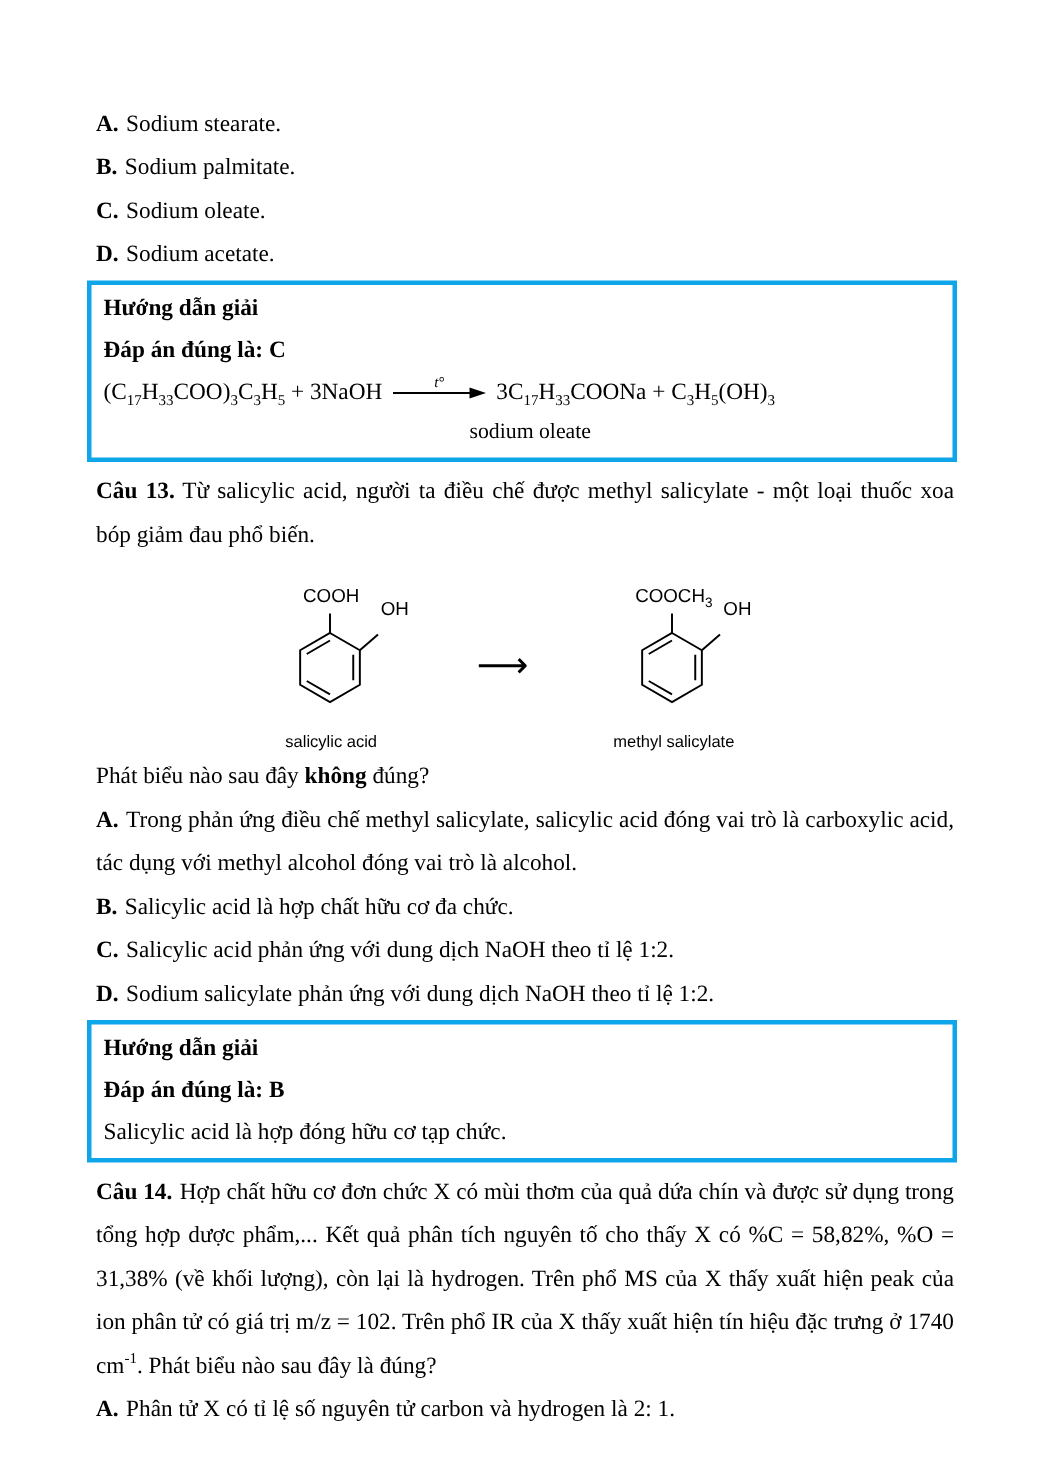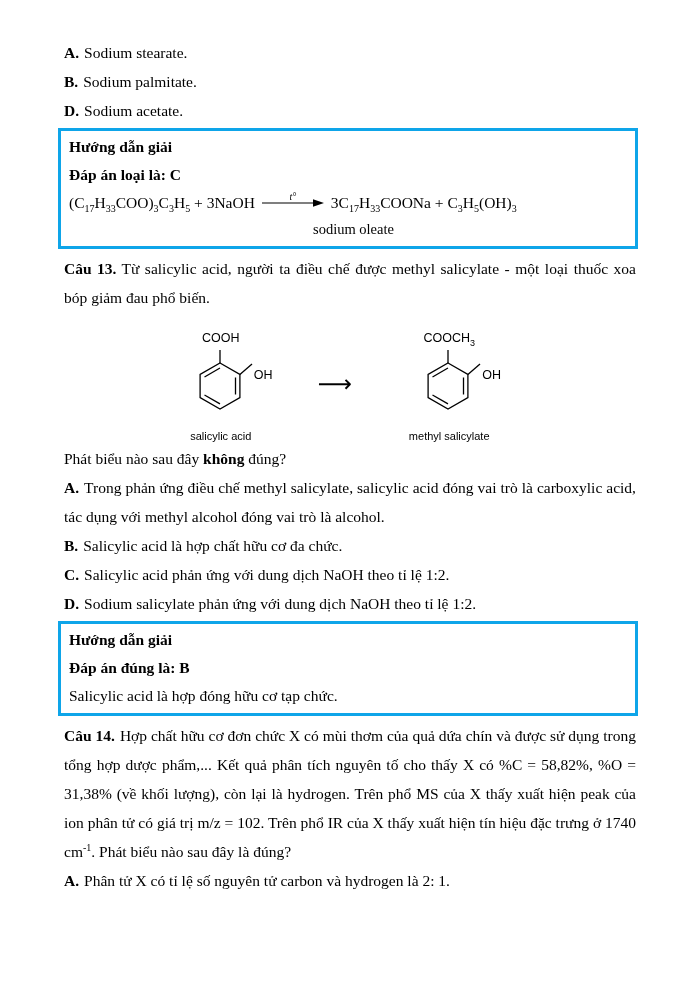--- a/index.html
+++ b/index.html
@@ -10,7 +10,7 @@
     font-size:15.5px; color:#000;
     overflow:hidden;
   }
-  .page { padding:38px 58px 0 64px; }
+  .page { padding:68px 58px 0 64px; }
   p { line-height:29px; }
   .just { text-align:justify; }
   .b { font-weight:bold; }

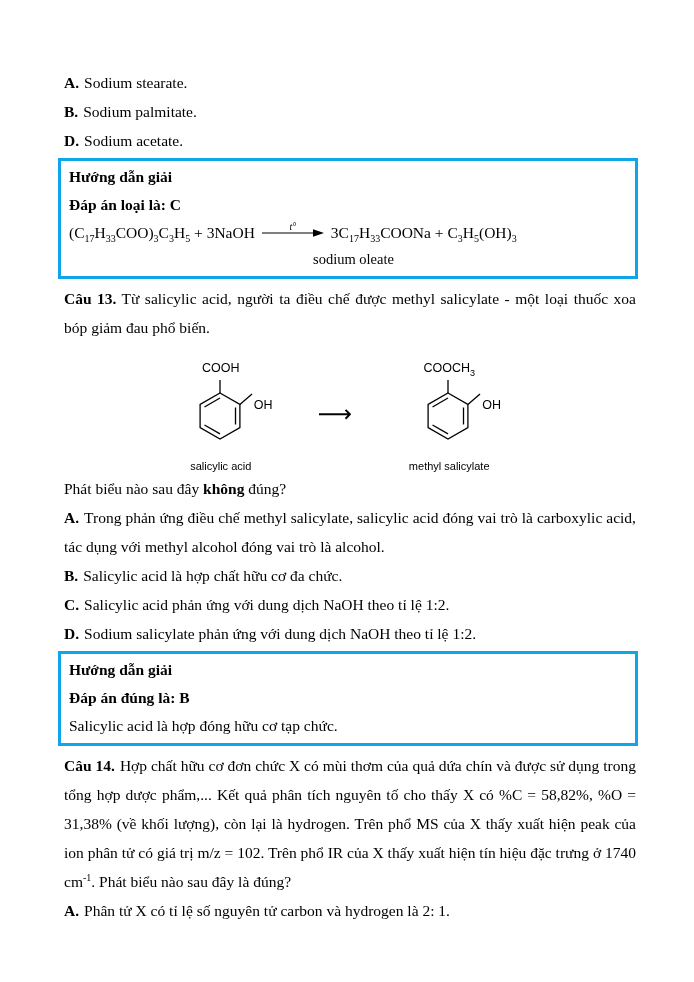--- a/index.html
+++ b/index.html
@@ -67,6 +67,7 @@
 
   <p class="opt"><b class="lbl">A.</b><span>Sodium stearate.</span></p>
   <p class="opt"><b class="lbl">B.</b><span>Sodium palmitate.</span></p>
+  <p class="opt"><b class="lbl">C.</b><span>Sodium oleate.</span></p>
   <p class="opt"><b class="lbl">D.</b><span>Sodium acetate.</span></p>
 
   <div class="box">

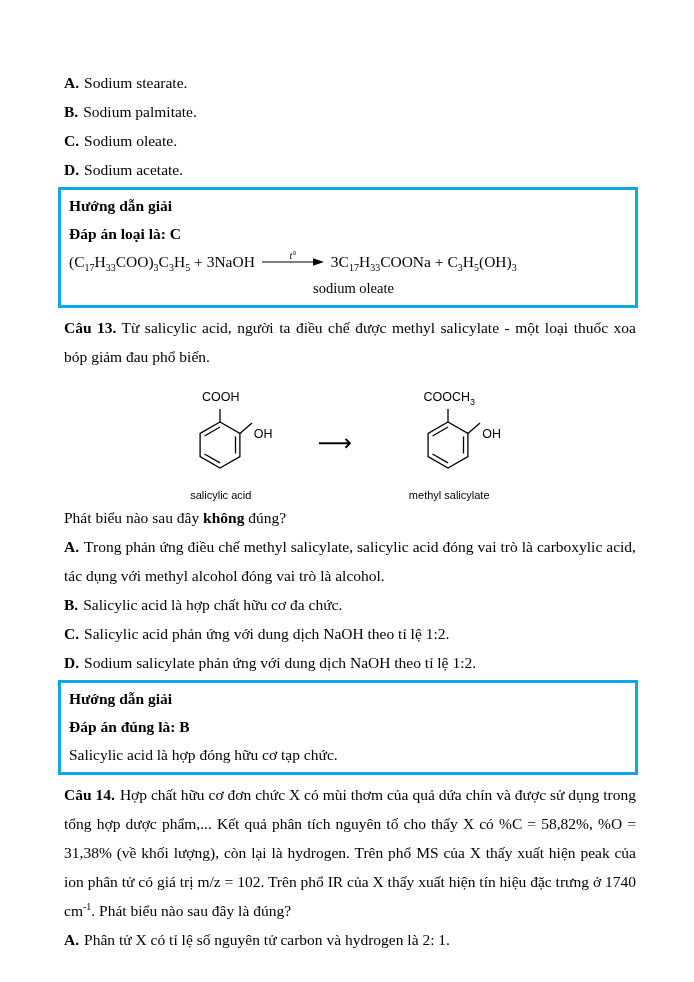--- a/index.html
+++ b/index.html
@@ -72,7 +72,7 @@
 
   <div class="box">
     <p class="b">Hướng dẫn giải</p>
-    <p class="b">Đáp án loại là: C</p>
+    <p class="b">Đáp án đúng là: C</p>
     <div class="equation">
       <span>(C<sub>17</sub>H<sub>33</sub>COO)<sub>3</sub>C<sub>3</sub>H<sub>5</sub> + 3NaOH</span>
       <span class="rxn-arrow">

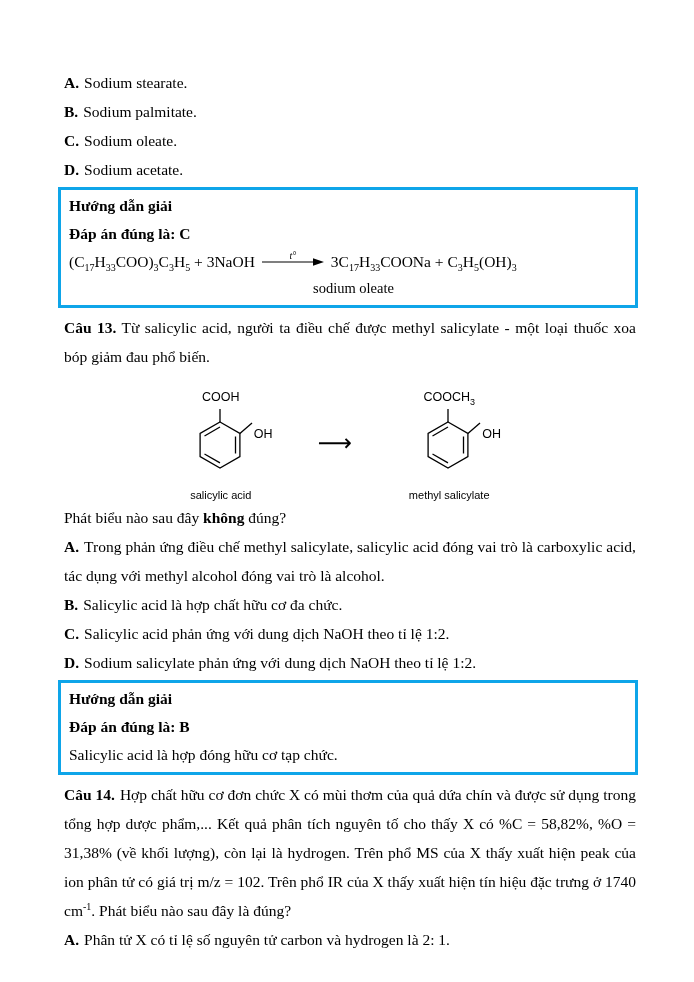--- a/index.html
+++ b/index.html
@@ -50,7 +50,7 @@
   .slabel { position:absolute; font-size:12.5px; line-height:14px; }
   .slabel.top { left:50%; transform:translateX(-50%); top:11px; white-space:nowrap; }
   .slabel.top sub { font-size:9px; }
-  .slabel.oh { left:94px; top:48px; }
+  .slabel.oh { left:94px; top:20px; }
   .caption {
     position:absolute; bottom:0; left:50%; transform:translateX(-50%);
     font-size:11px; white-space:nowrap;

